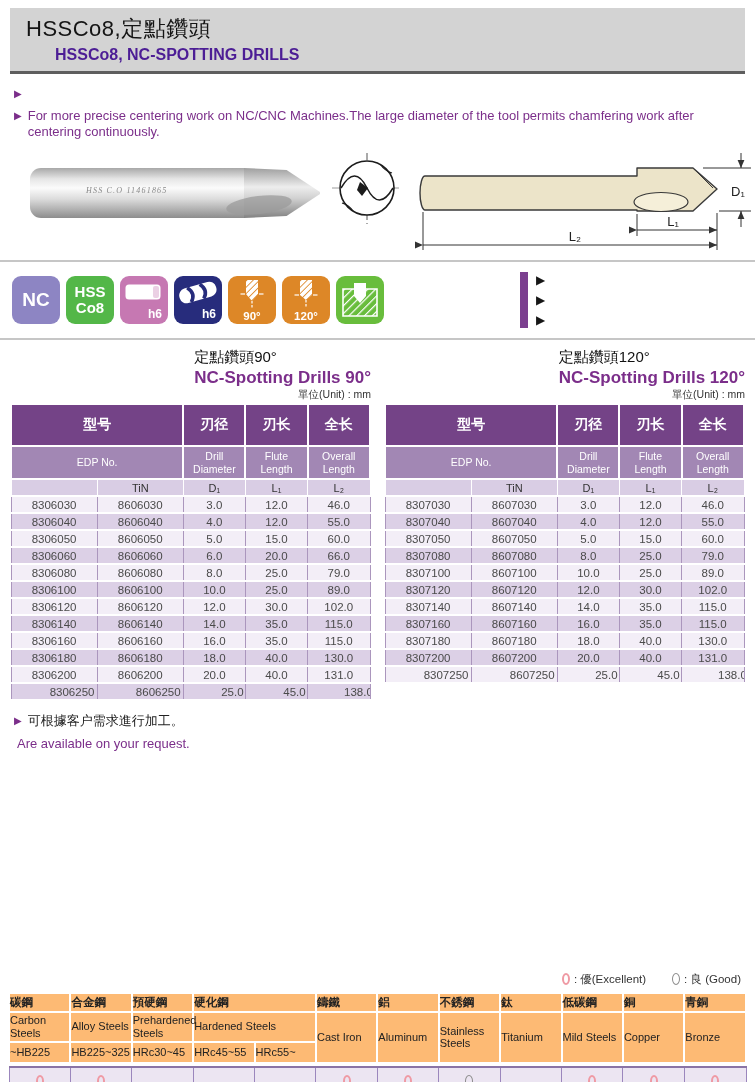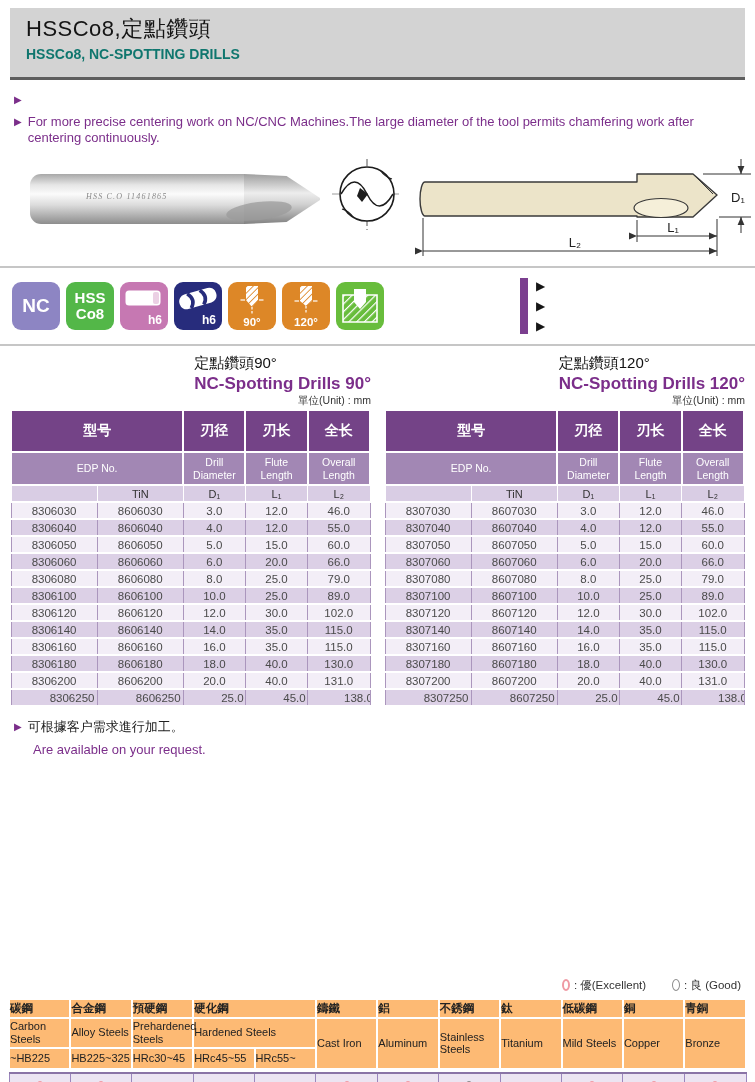--- a/index.html
+++ b/index.html
@@ -7,7 +7,7 @@
   .page { width:755px; height:1082px; background:#fff; position:relative; overflow:hidden; }
 
   
-  .header-bar { margin:8px 10px 0 10px; background:#d3d3d3; border-bottom:3px solid #5e5e5e; padding:6px 16px 15px 16px; }
+  .header-bar { margin:8px 10px 0 10px; background:#d3d3d3; border-bottom:3px solid #5e5e5e; padding:6px 16px 7px 16px; }
   .title-cn { font-size:22px; color:#141414; letter-spacing:.5px; }
   .title-en { font-size:14px; font-weight:bold; color:#0f766e; margin-top:2px; }
 

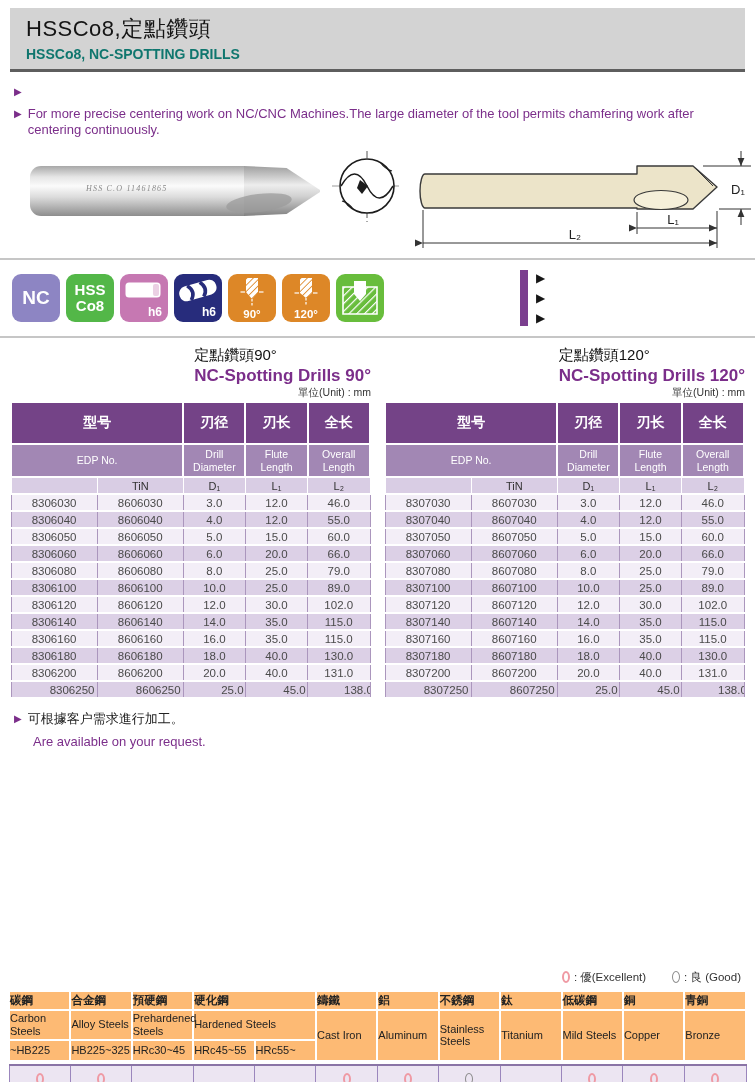--- a/index.html
+++ b/index.html
@@ -9,7 +9,7 @@
   
   .header-bar { margin:8px 10px 0 10px; background:#d3d3d3; border-bottom:3px solid #5e5e5e; padding:6px 16px 7px 16px; }
   .title-cn { font-size:22px; color:#141414; letter-spacing:.5px; }
-  .title-en { font-size:14px; font-weight:bold; color:#0f766e; margin-top:2px; }
+  .title-en { font-size:16px; font-weight:bold; color:#4c1d95; margin-top:2px;margin-left:29px; }
 
   
   .bullets { margin:12px 14px 0 14px; }

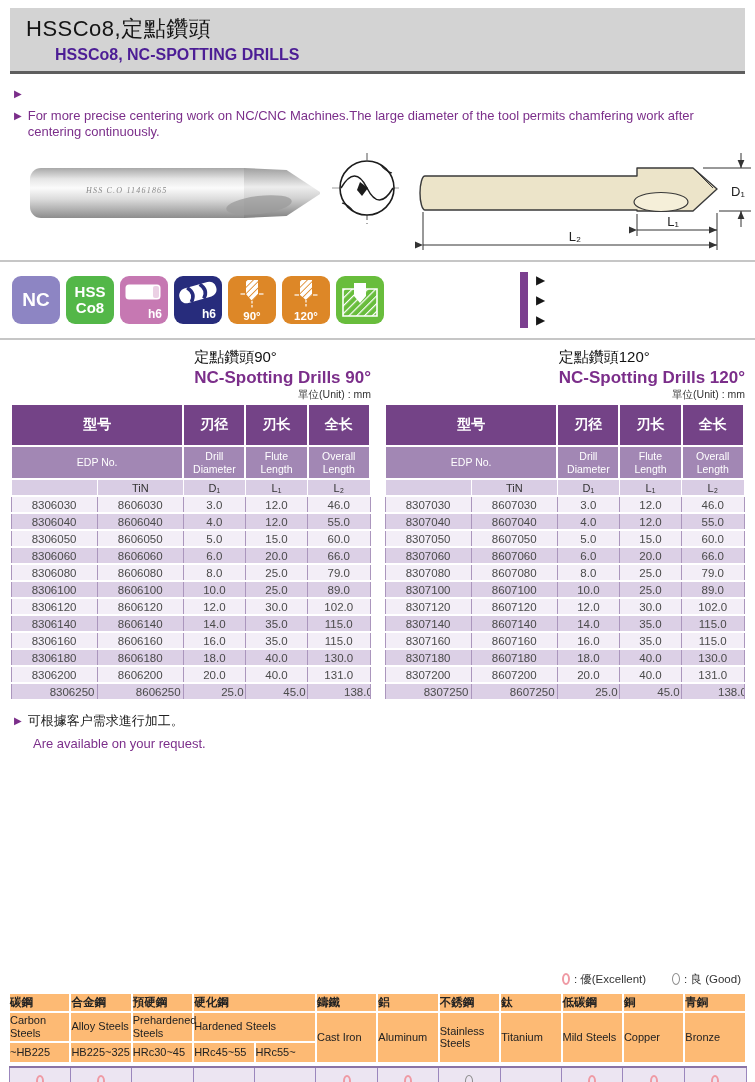--- a/index.html
+++ b/index.html
@@ -436,13 +436,6 @@
               <td>5.0</td>
               <td>15.0</td>
               <td>60.0</td>
-            </tr>
-            <tr>
-              <td>8307060</td>
-              <td>8607060</td>
-              <td>6.0</td>
-              <td>20.0</td>
-              <td>66.0</td>
             </tr>
             <tr>
               <td>8307080</td>

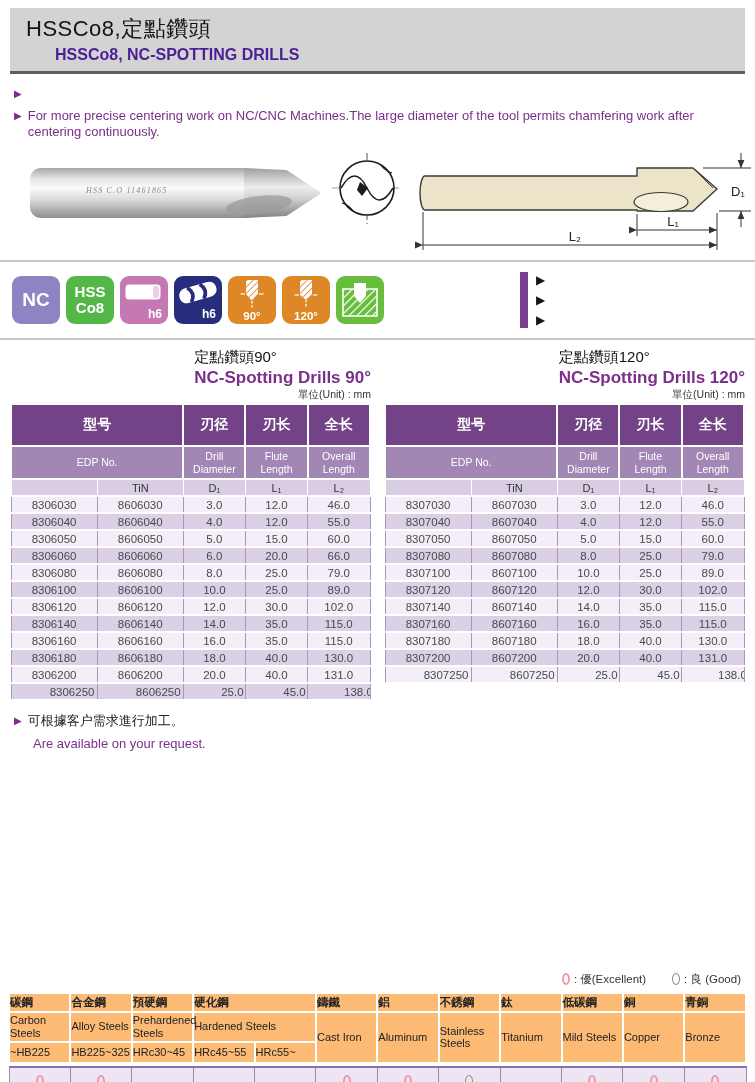--- a/index.html
+++ b/index.html
@@ -504,7 +504,7 @@
       <span class="marker">▶</span>
       <span>可根據客户需求進行加工。</span>
     </div>
-    <div class="bullet en" style="margin-left:19px;">
+    <div class="bullet en" style="margin-left:3px;">
       <span>Are available on your request.</span>
     </div>
   </div>

